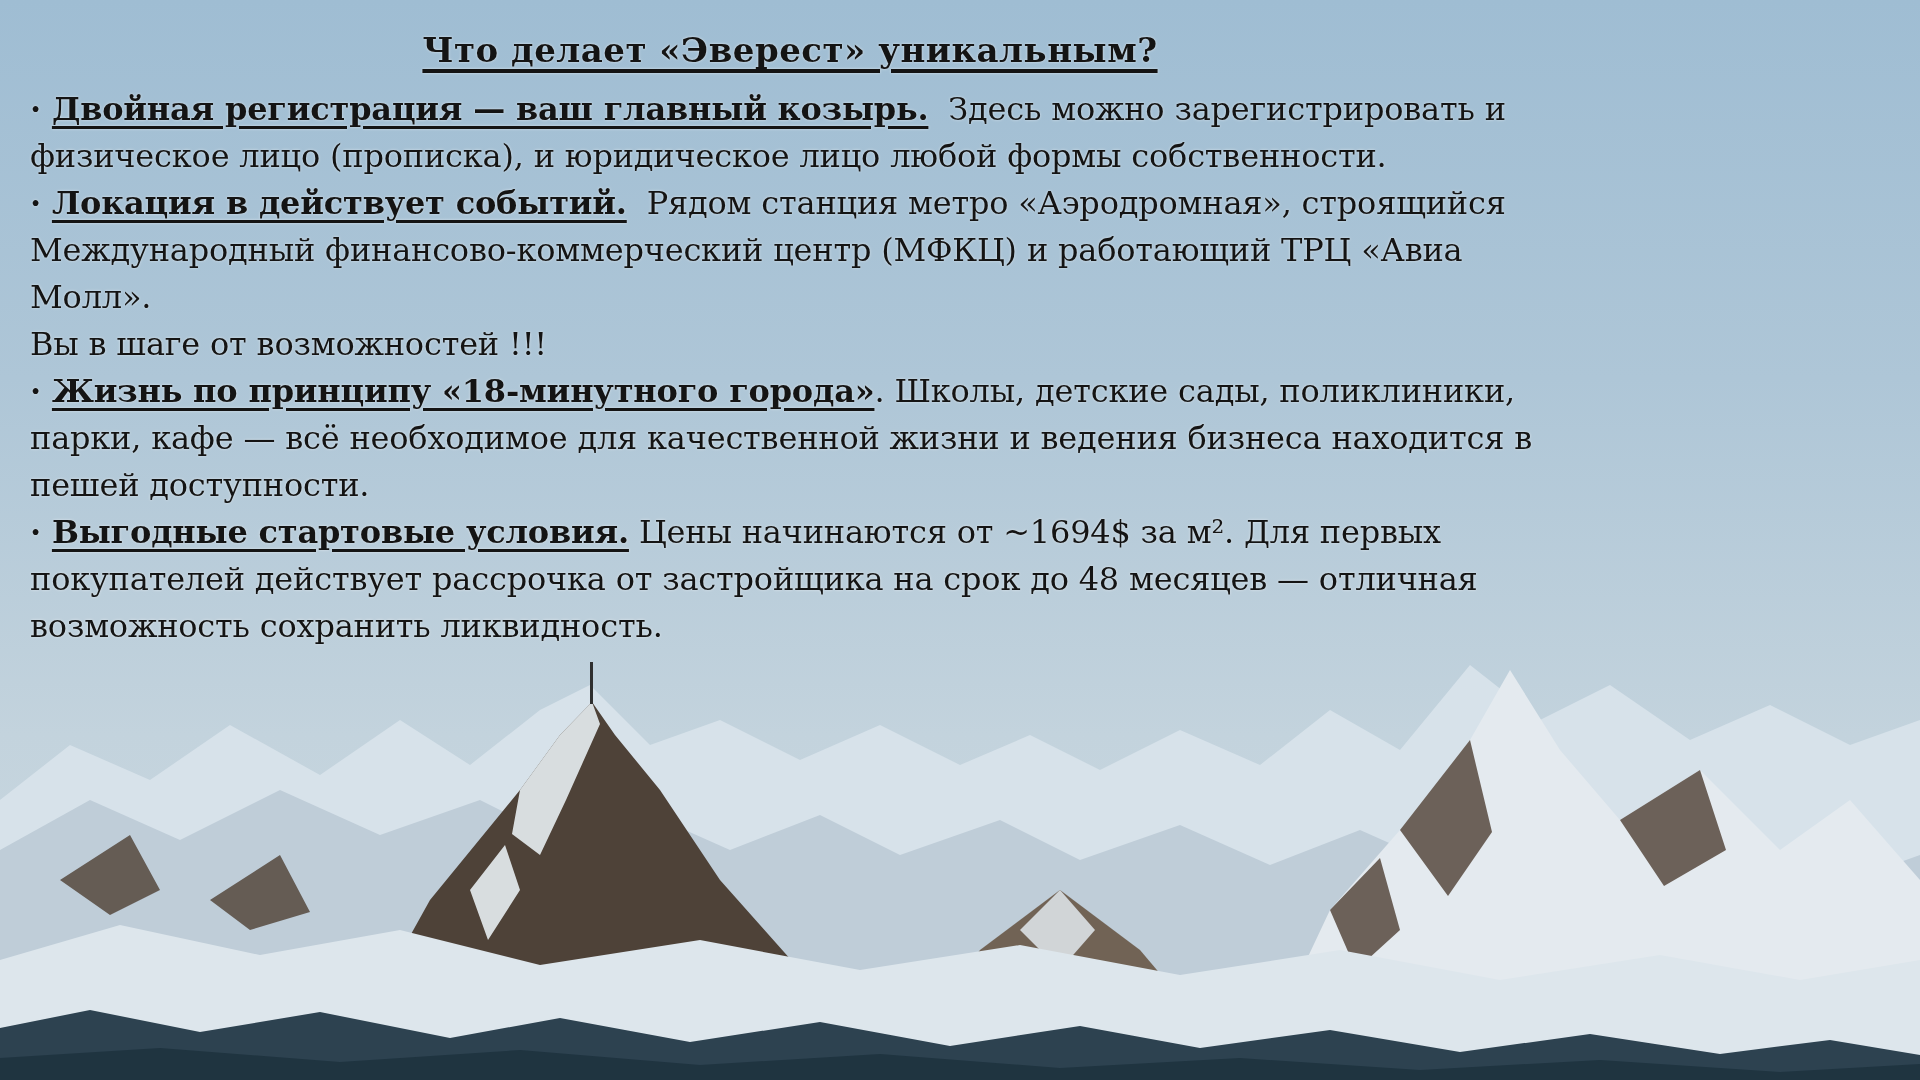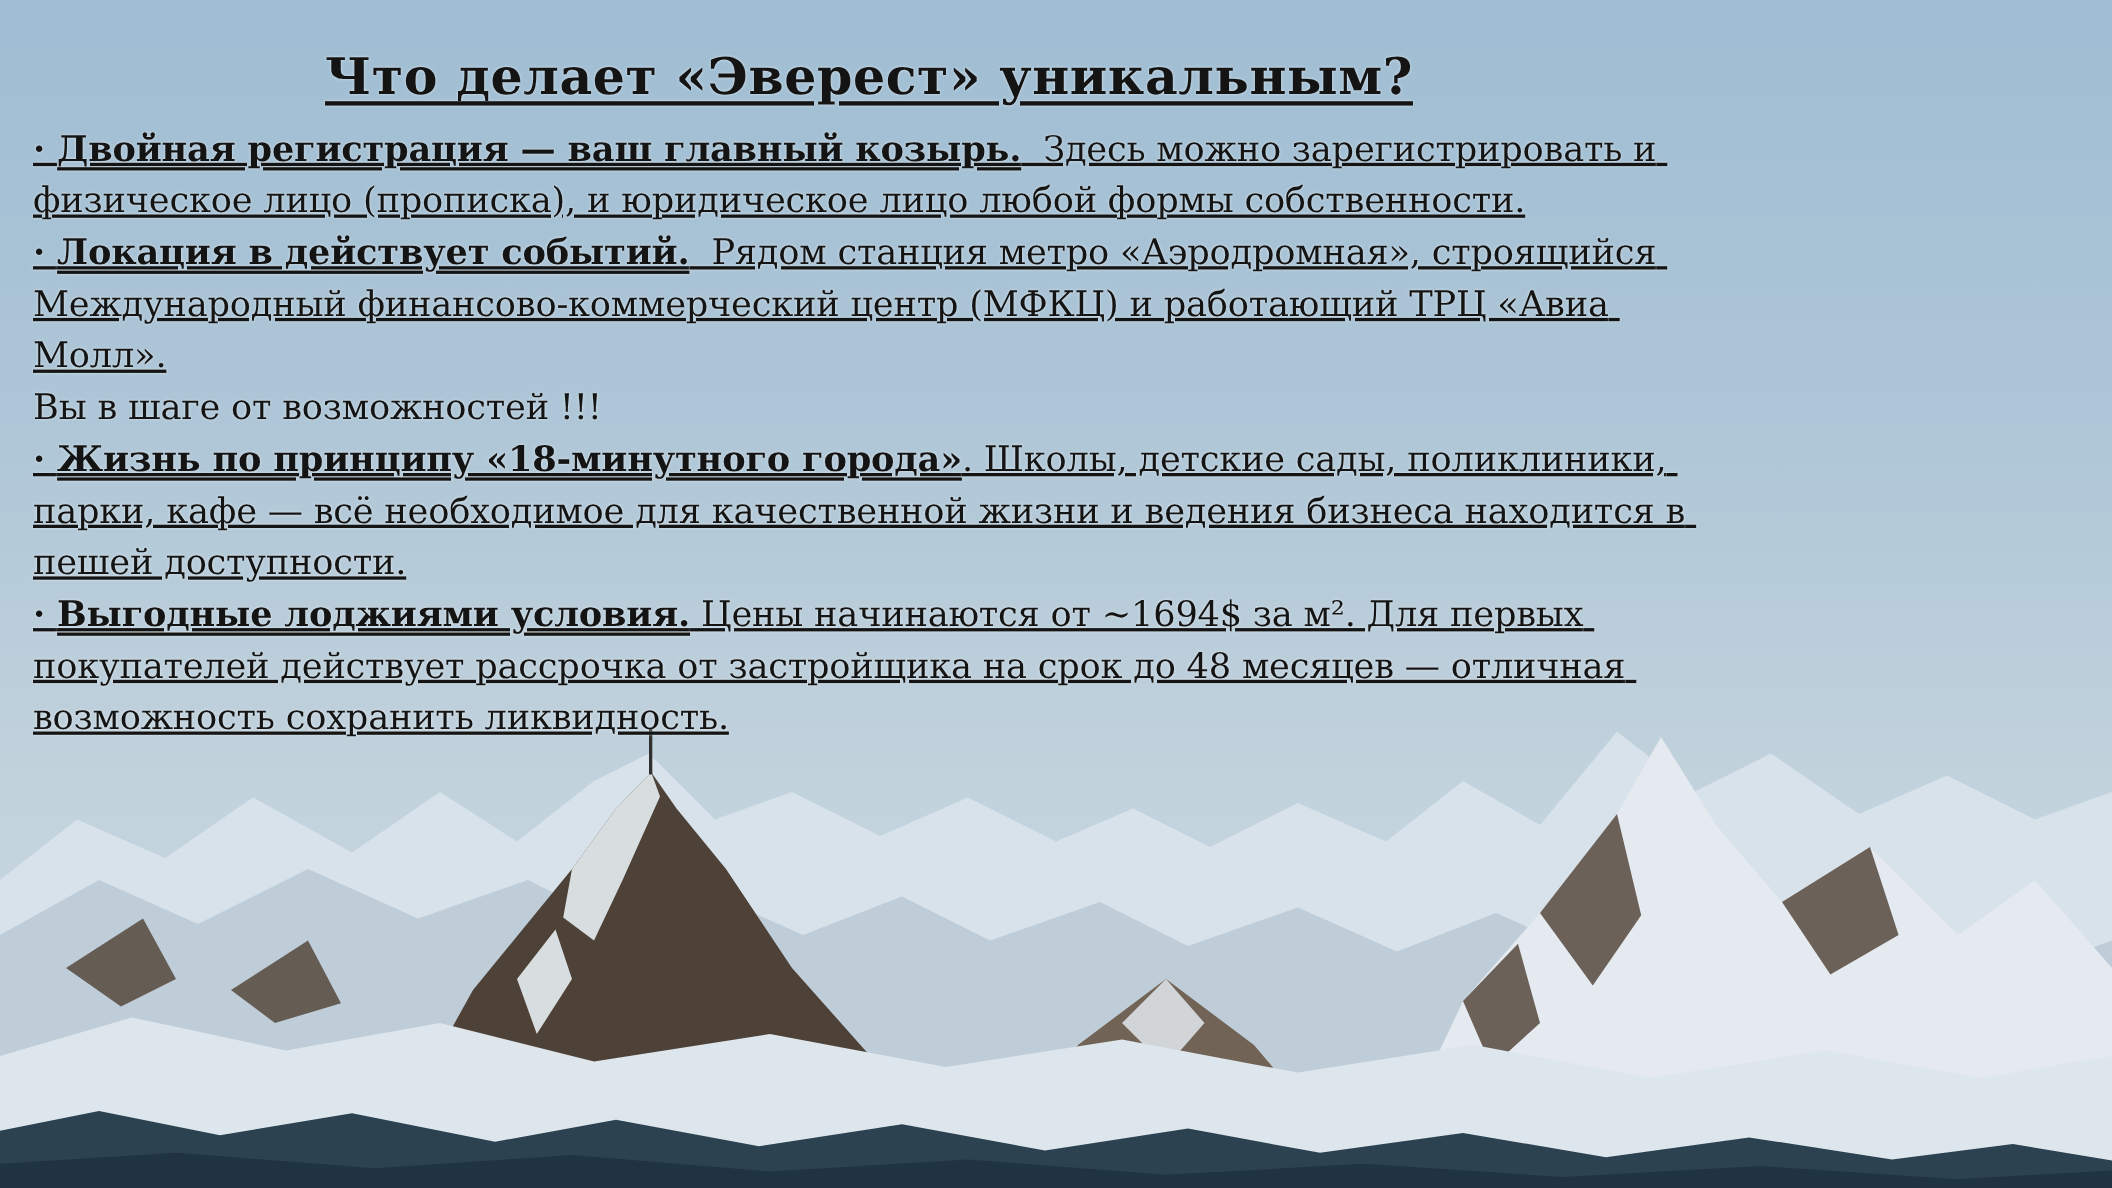--- a/index.html
+++ b/index.html
@@ -30,9 +30,9 @@
   }
   .title {
     text-align: center;
-    font-size: 46px;
+    font-size: 34px;
     font-weight: 700;
-    margin: 12px 0 16px 0;
+    margin: 0 0 16px 0;
     letter-spacing: 0.5px;
     text-decoration: underline;
     text-decoration-thickness: 4px;

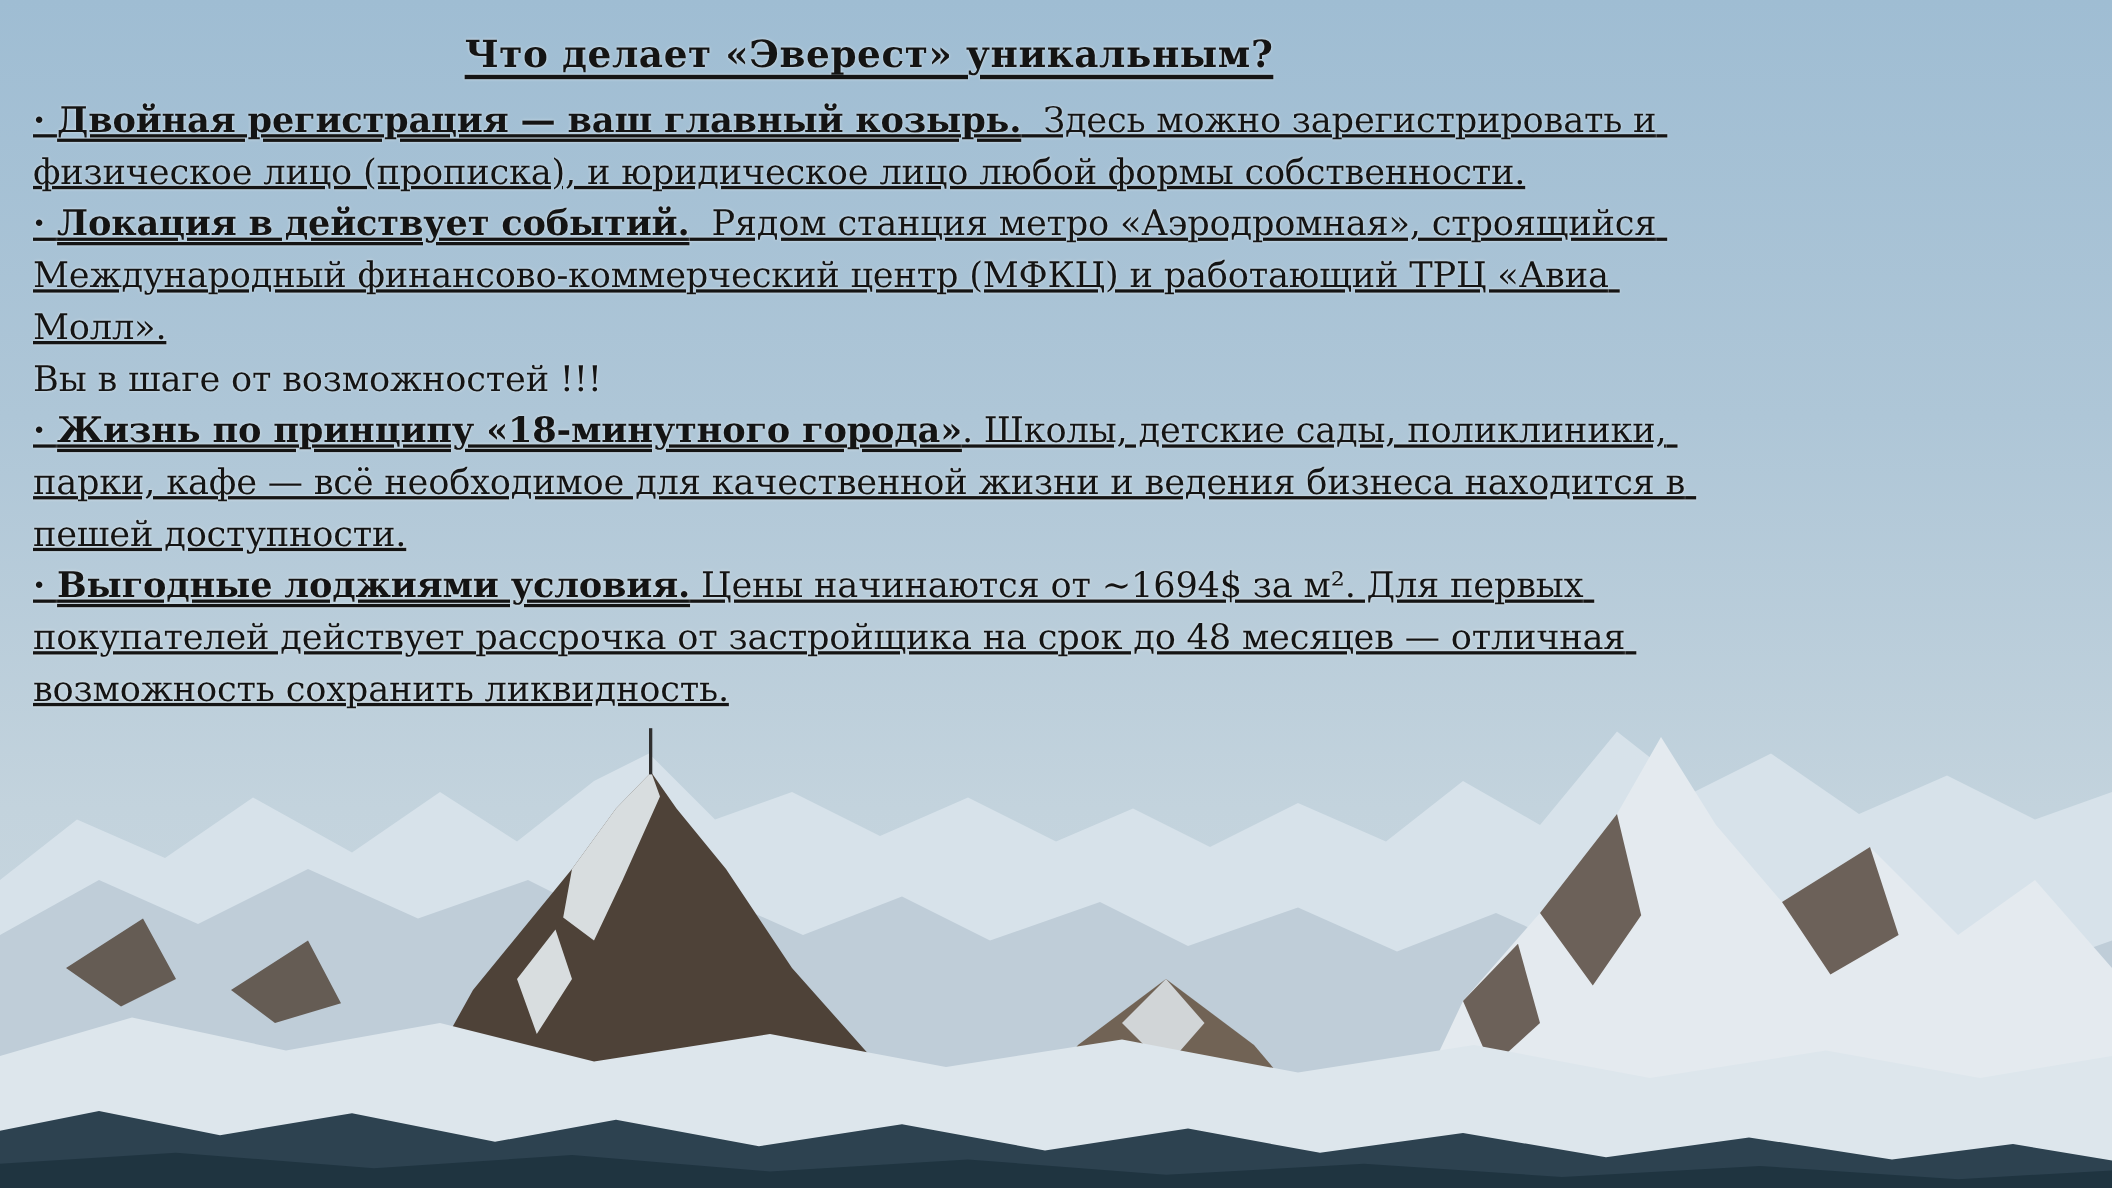--- a/index.html
+++ b/index.html
@@ -47,7 +47,6 @@
     white-space: pre-wrap;
     letter-spacing: -0.2px;
     text-shadow: 0 0 3px rgba(255,255,255,0.5), 0 0 1px rgba(255,255,255,0.35);
-    text-decoration: underline;
   }
   .bullet .marker { font-weight: 700; }
   .bullet .lead {

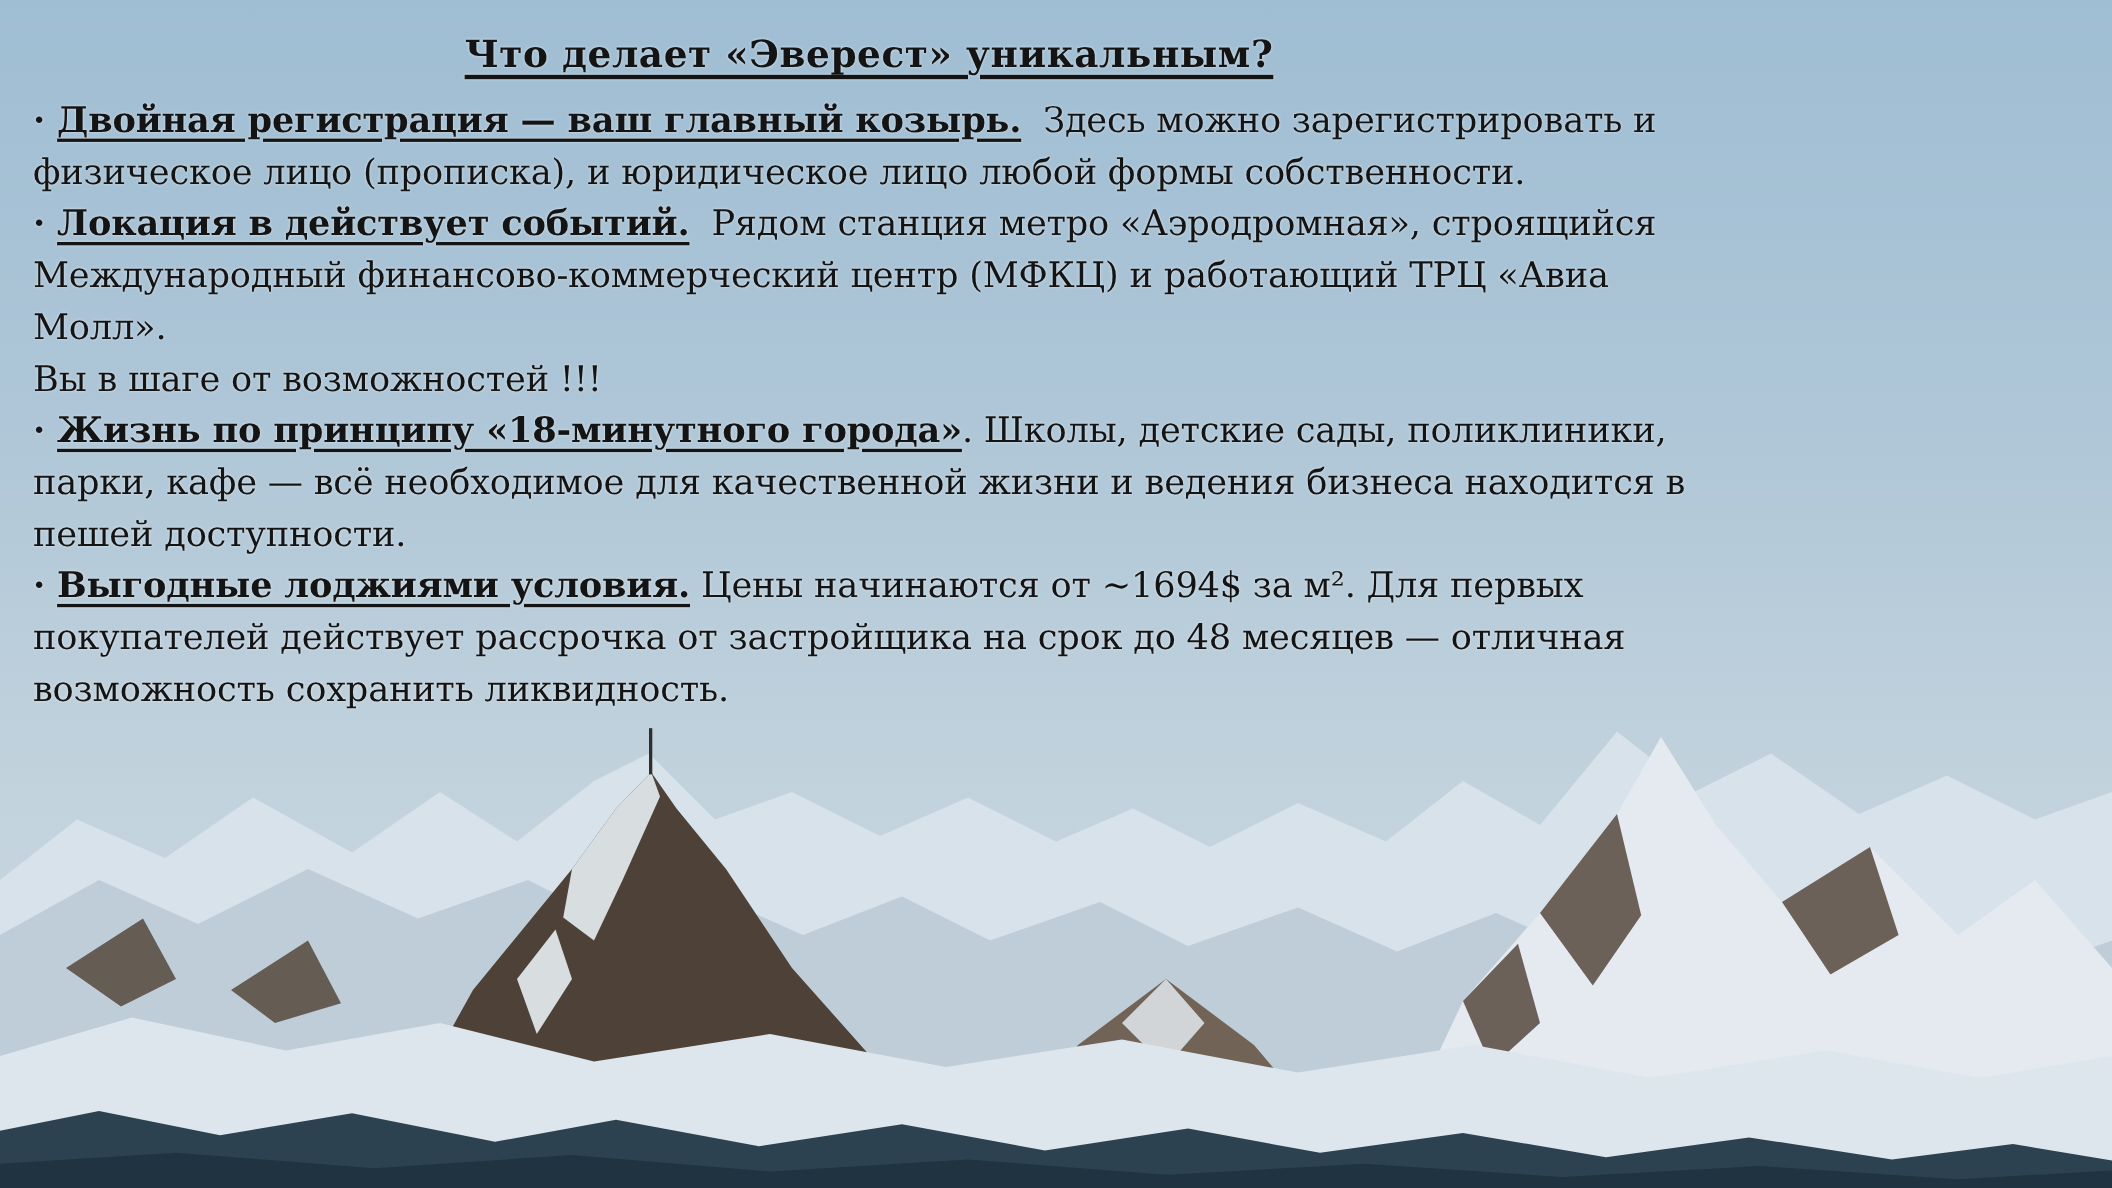--- a/index.html
+++ b/index.html
@@ -118,7 +118,7 @@
 
 
   <div>
-    <p class="bullet"><span class="marker">· </span><span class="lead">Выгодные лоджиями условия.</span><span class="body"> Цены начинаются от ~1694$ за м². Для первых покупателей действует рассрочка от застройщика на срок до 48 месяцев — отличная возможность сохранить ликвидность.</span></p>
+    <p class="bullet"><span class="marker">· </span><span class="lead">Выгодные стартовые условия.</span><span class="body"> Цены начинаются от ~1694$ за м². Для первых покупателей действует рассрочка от застройщика на срок до 48 месяцев — отличная возможность сохранить ликвидность.</span></p>
 
   </div>
 </div>

